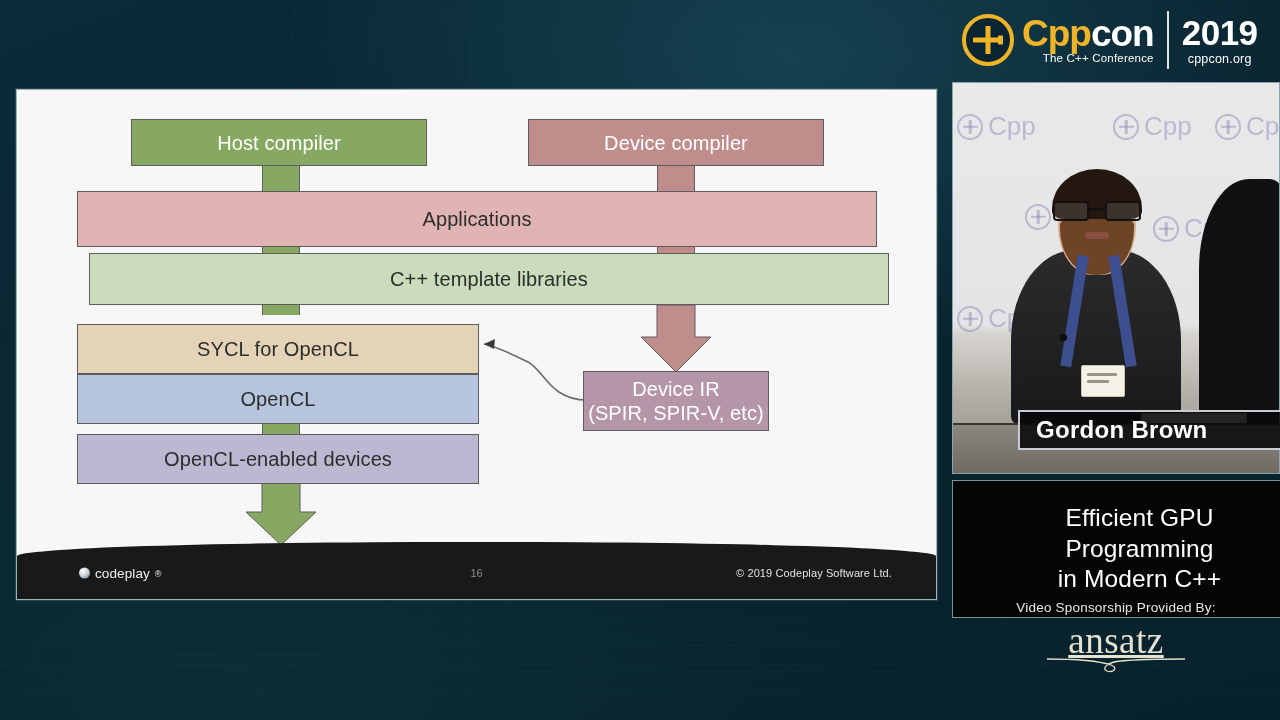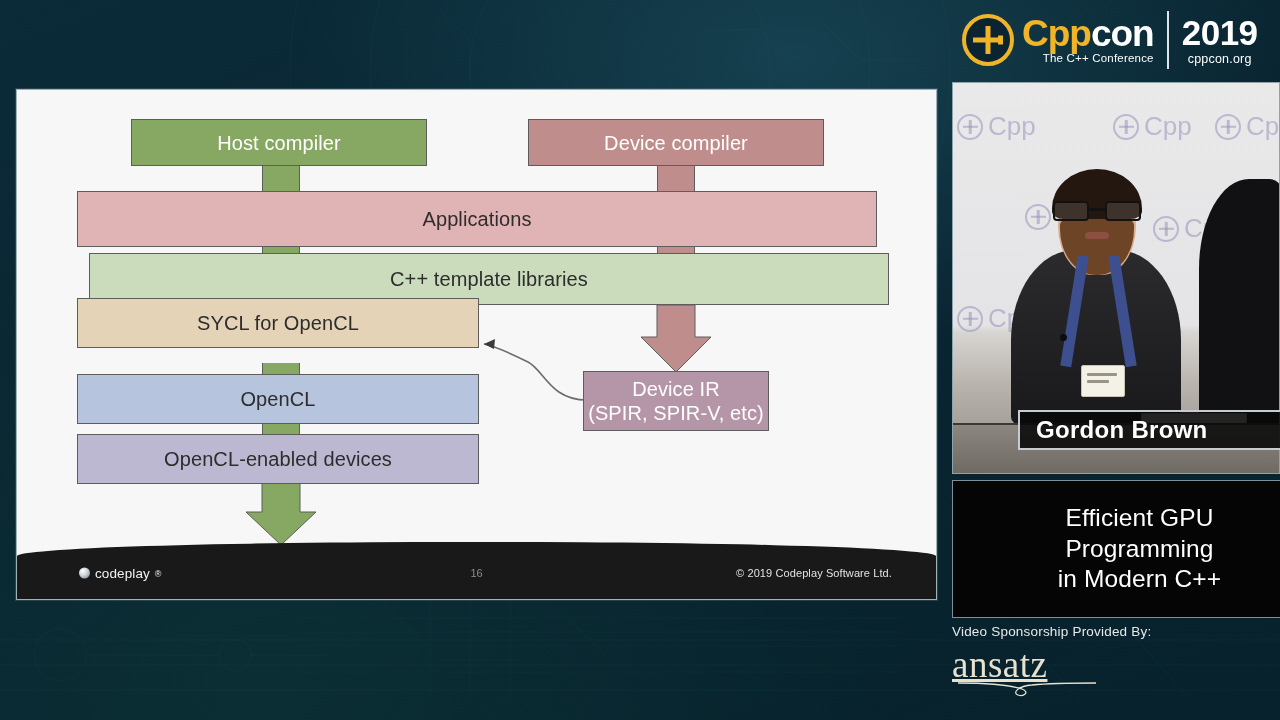--- a/index.html
+++ b/index.html
@@ -365,7 +365,7 @@
         <span>C++ template libraries</span>
       </div>
 
-      <div class="box" style="left:60px;top:208px;width:402px;height:50px;background:#e5d3b8;">
+      <div class="box" style="left:60px;top:234px;width:402px;height:50px;background:#e5d3b8;">
         <span>SYCL for OpenCL</span>
       </div>
 

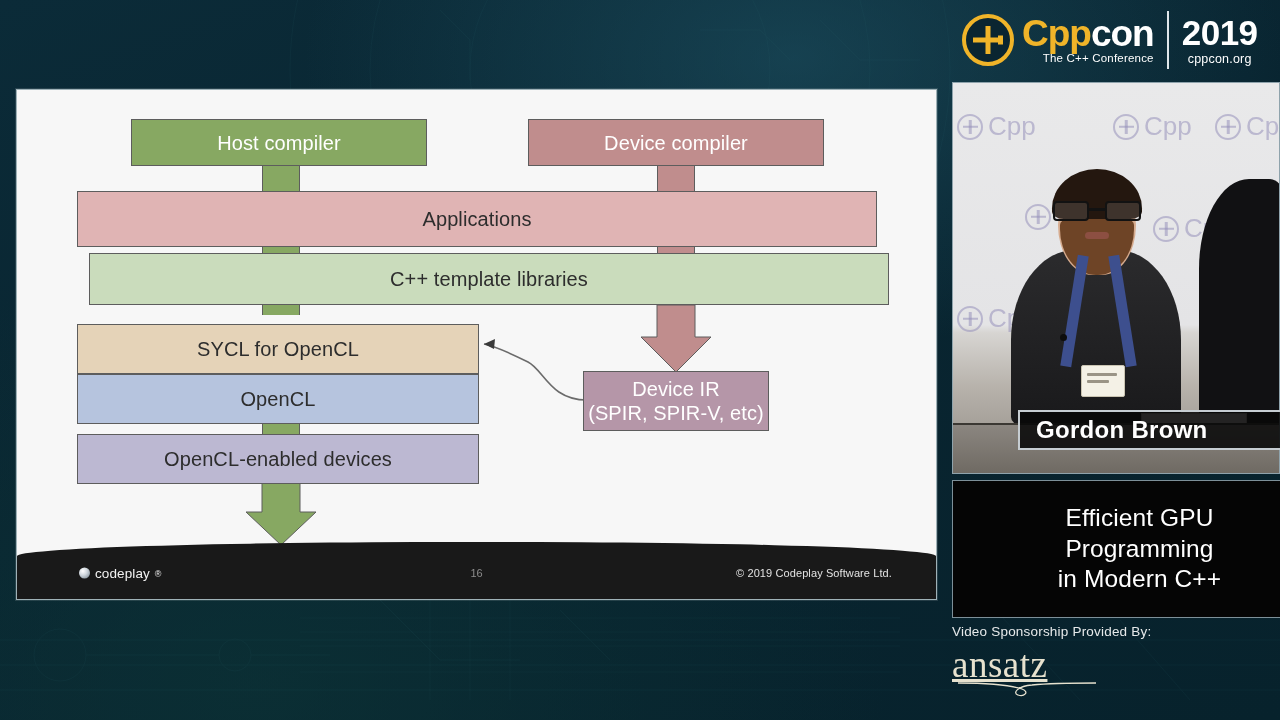--- a/index.html
+++ b/index.html
@@ -282,8 +282,9 @@
   
   #sponsor {
     position: absolute;
-    left: 952px; top: 624px;
+    left: 952px; top: 600px;
     width: 328px; height: 92px;
+    text-align: center;
   }
   #sponsor-label {
     color: #e6e9ea; font-size: 13.5px; letter-spacing: .2px;

